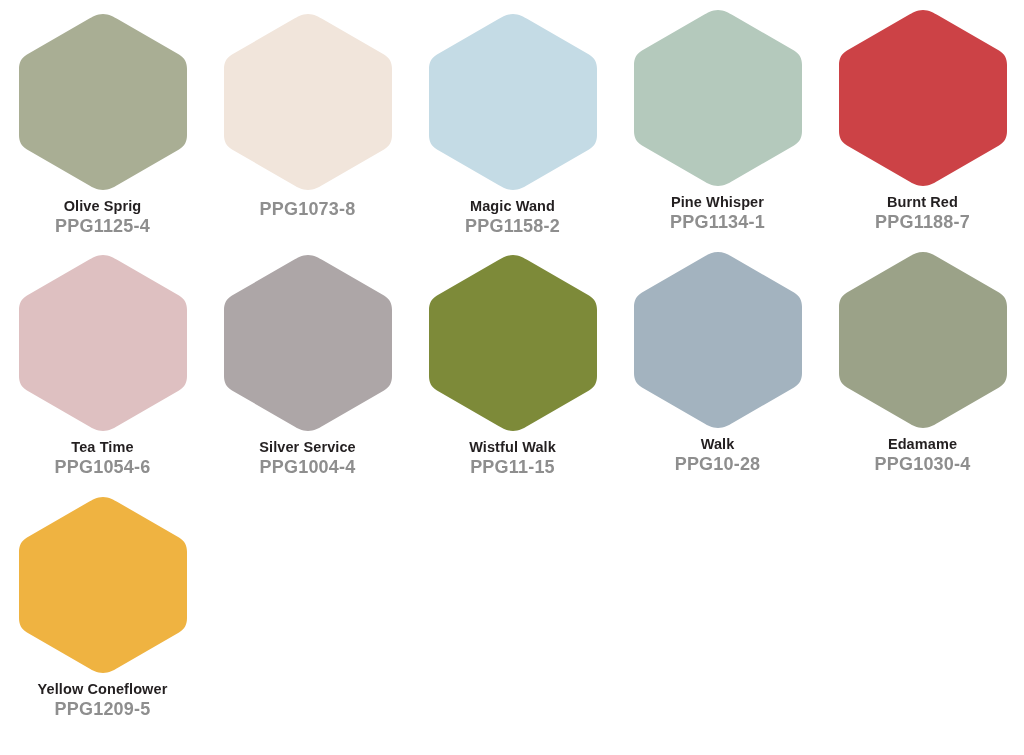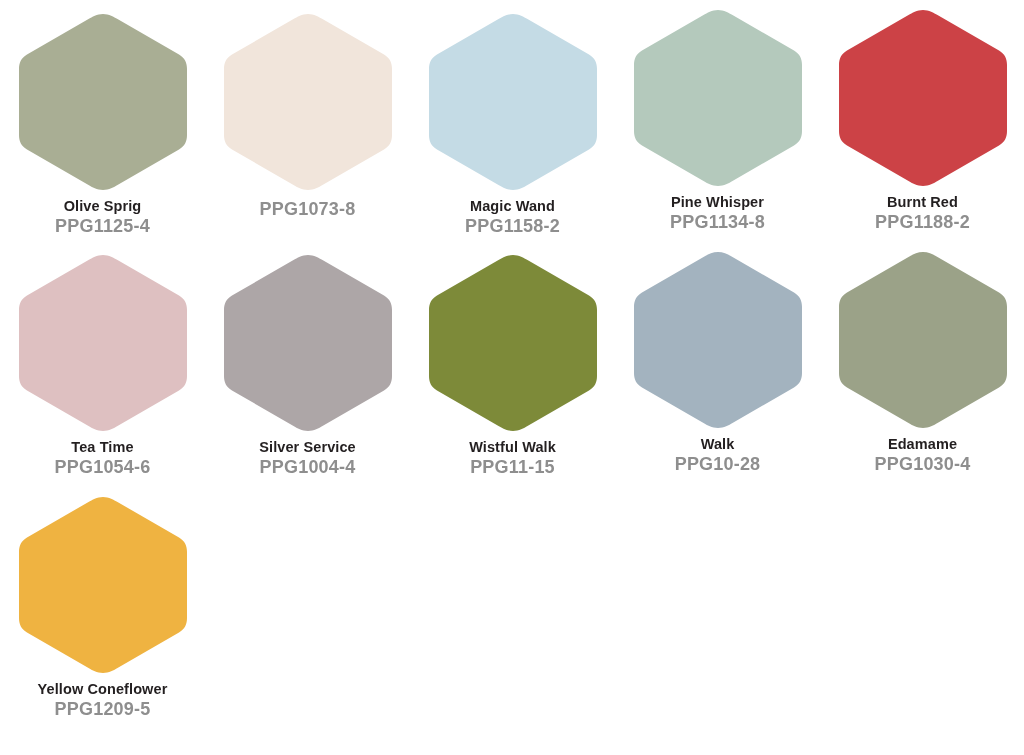--- a/index.html
+++ b/index.html
@@ -123,7 +123,7 @@
       </div>
       <div class="swatch-text">
         <span class="swatch-name">Pine Whisper</span>
-        <span class="swatch-code">PPG1134-8</span>
+        <span class="swatch-code">PPG1134-1</span>
       </div>
     </div>
     <div class="swatch-card row-2">

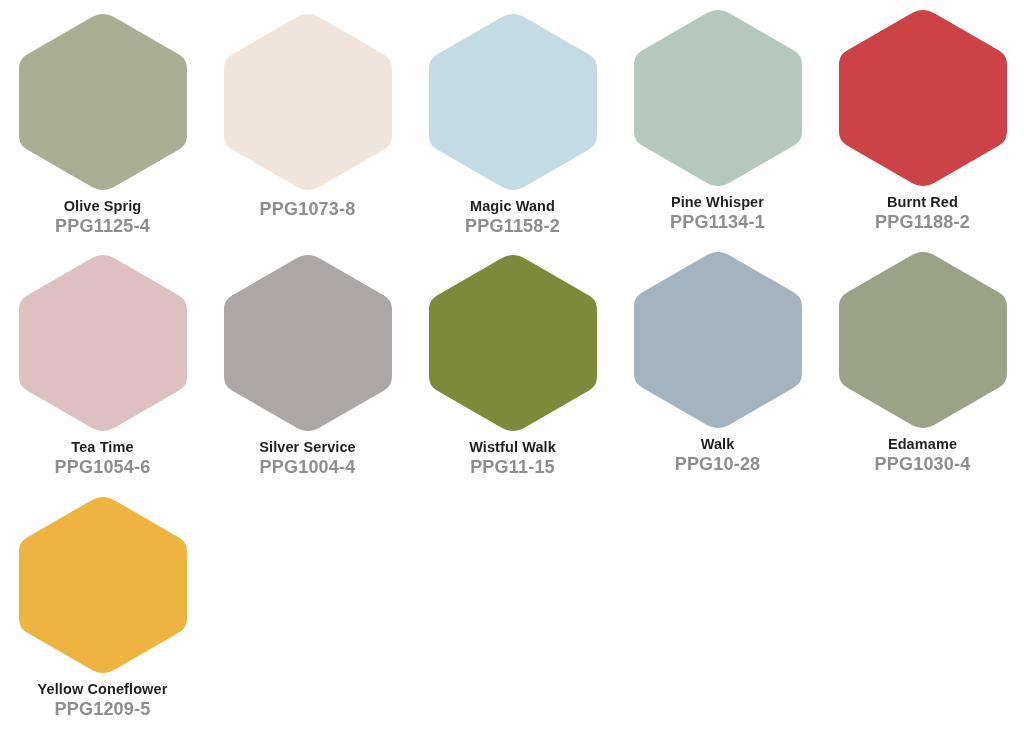--- a/index.html
+++ b/index.html
@@ -134,7 +134,7 @@
       </div>
       <div class="swatch-text">
         <span class="swatch-name">Burnt Red</span>
-        <span class="swatch-code">PPG1188-2</span>
+        <span class="swatch-code">PPG1188-7</span>
       </div>
     </div>
     <div class="swatch-card row-2">

